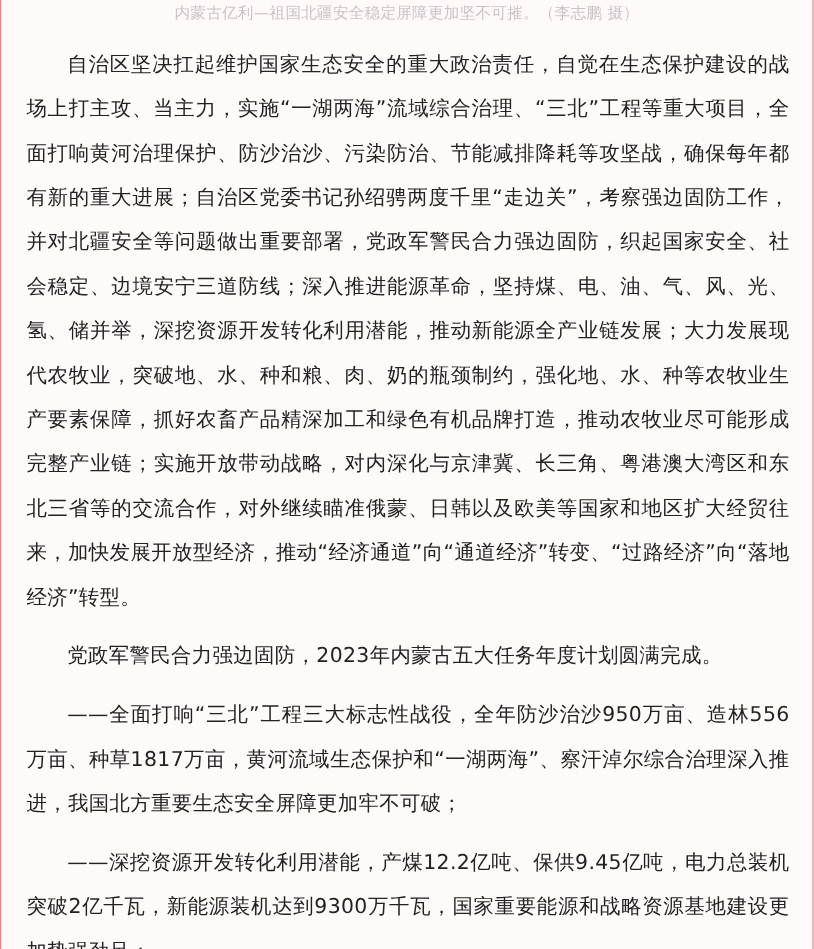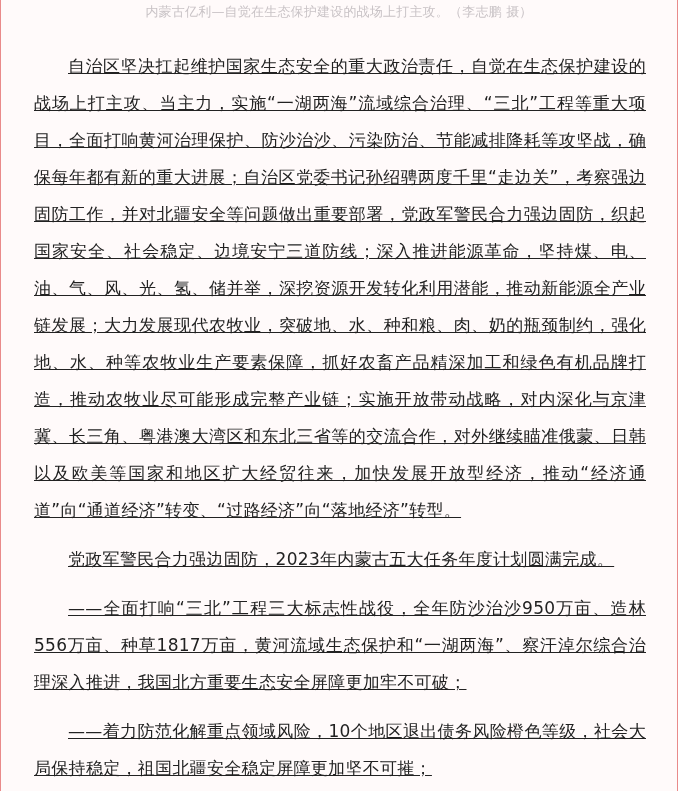--- a/index.html
+++ b/index.html
@@ -58,7 +58,7 @@
 <body>
 
 <div class="frame">
-  <div class="caption">内蒙古亿利—自觉在生态保护建设的战场上打主攻。（李志鹏 摄）</div>
+  <div class="caption">内蒙古亿利—祖国北疆安全稳定屏障更加坚不可摧。（李志鹏 摄）</div>
 
   <div class="article">
     <p class="para">自治区坚决扛起维护国家生态安全的重大政治责任，自觉在生态保护建设的战场上打主攻、当主力，实施“一湖两海”流域综合治理、“三北”工程等重大项目，全面打响黄河治理保护、防沙治沙、污染防治、节能减排降耗等攻坚战，确保每年都有新的重大进展；自治区党委书记孙绍骋两度千里“走边关”，考察强边固防工作，并对北疆安全等问题做出重要部署，党政军警民合力强边固防，织起国家安全、社会稳定、边境安宁三道防线；深入推进能源革命，坚持煤、电、油、气、风、光、氢、储并举，深挖资源开发转化利用潜能，推动新能源全产业链发展；大力发展现代农牧业，突破地、水、种和粮、肉、奶的瓶颈制约，强化地、水、种等农牧业生产要素保障，抓好农畜产品精深加工和绿色有机品牌打造，推动农牧业尽可能形成完整产业链；实施开放带动战略，对内深化与京津冀、长三角、粤港澳大湾区和东北三省等的交流合作，对外继续瞄准俄蒙、日韩以及欧美等国家和地区扩大经贸往来，加快发展开放型经济，推动“经济通道”向“通道经济”转变、“过路经济”向“落地经济”转型。</p>

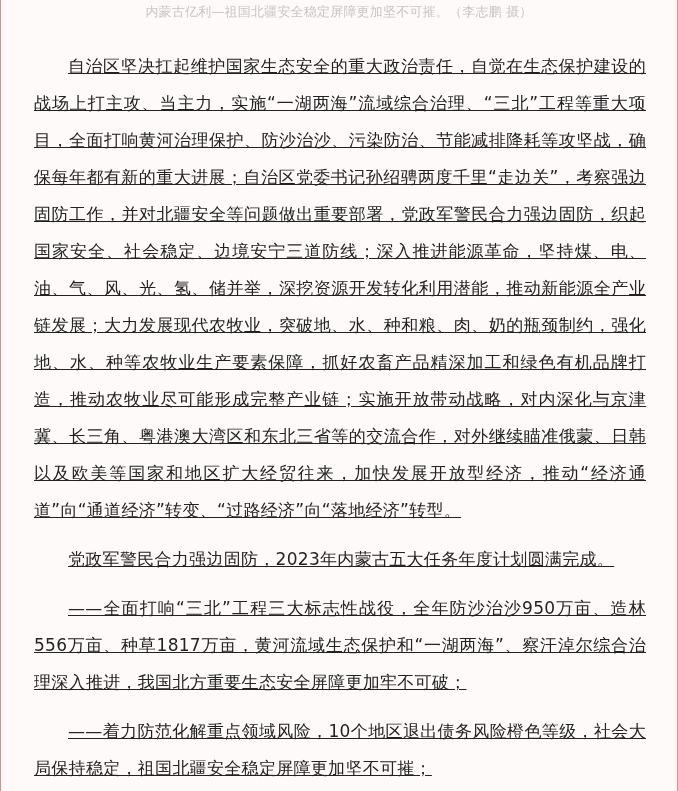--- a/index.html
+++ b/index.html
@@ -43,12 +43,11 @@
       color: #222222;
     }
     .para {
-      margin: 12px;
+      margin: 0;
       line-height: 37px;
       text-indent: 2em;
       text-align: justify;
       letter-spacing: 0.3px;
-      text-decoration: underline;
     }
     .para + .para {
       margin-top: 12px;

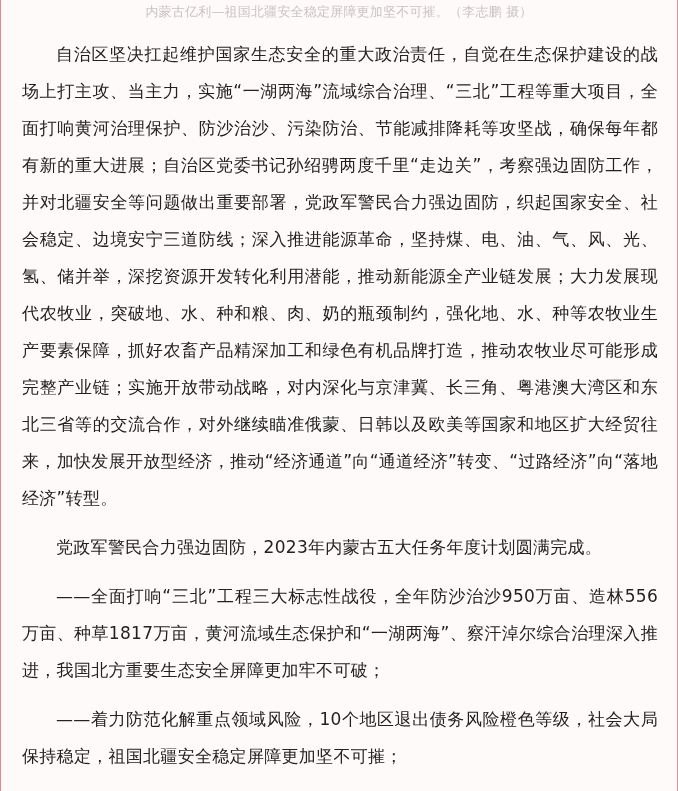--- a/index.html
+++ b/index.html
@@ -63,7 +63,6 @@
     <p class="para">自治区坚决扛起维护国家生态安全的重大政治责任，自觉在生态保护建设的战场上打主攻、当主力，实施“一湖两海”流域综合治理、“三北”工程等重大项目，全面打响黄河治理保护、防沙治沙、污染防治、节能减排降耗等攻坚战，确保每年都有新的重大进展；自治区党委书记孙绍骋两度千里“走边关”，考察强边固防工作，并对北疆安全等问题做出重要部署，党政军警民合力强边固防，织起国家安全、社会稳定、边境安宁三道防线；深入推进能源革命，坚持煤、电、油、气、风、光、氢、储并举，深挖资源开发转化利用潜能，推动新能源全产业链发展；大力发展现代农牧业，突破地、水、种和粮、肉、奶的瓶颈制约，强化地、水、种等农牧业生产要素保障，抓好农畜产品精深加工和绿色有机品牌打造，推动农牧业尽可能形成完整产业链；实施开放带动战略，对内深化与京津冀、长三角、粤港澳大湾区和东北三省等的交流合作，对外继续瞄准俄蒙、日韩以及欧美等国家和地区扩大经贸往来，加快发展开放型经济，推动“经济通道”向“通道经济”转变、“过路经济”向“落地经济”转型。</p>
     <p class="para">党政军警民合力强边固防，2023年内蒙古五大任务年度计划圆满完成。</p>
     <p class="para">——全面打响“三北”工程三大标志性战役，全年防沙治沙950万亩、造林556万亩、种草1817万亩，黄河流域生态保护和“一湖两海”、察汗淖尔综合治理深入推进，我国北方重要生态安全屏障更加牢不可破；</p>
-    <p class="para">——着力防范化解重点领域风险，10个地区退出债务风险橙色等级，社会大局保持稳定，祖国北疆安全稳定屏障更加坚不可摧；</p>
     <p class="para">——深挖资源开发转化利用潜能，产煤12.2亿吨、保供9.45亿吨，电力总装机突破2亿千瓦，新能源装机达到9300万千瓦，国家重要能源和战略资源基地建设更加势强劲足；</p>
   </div>
 </div>

